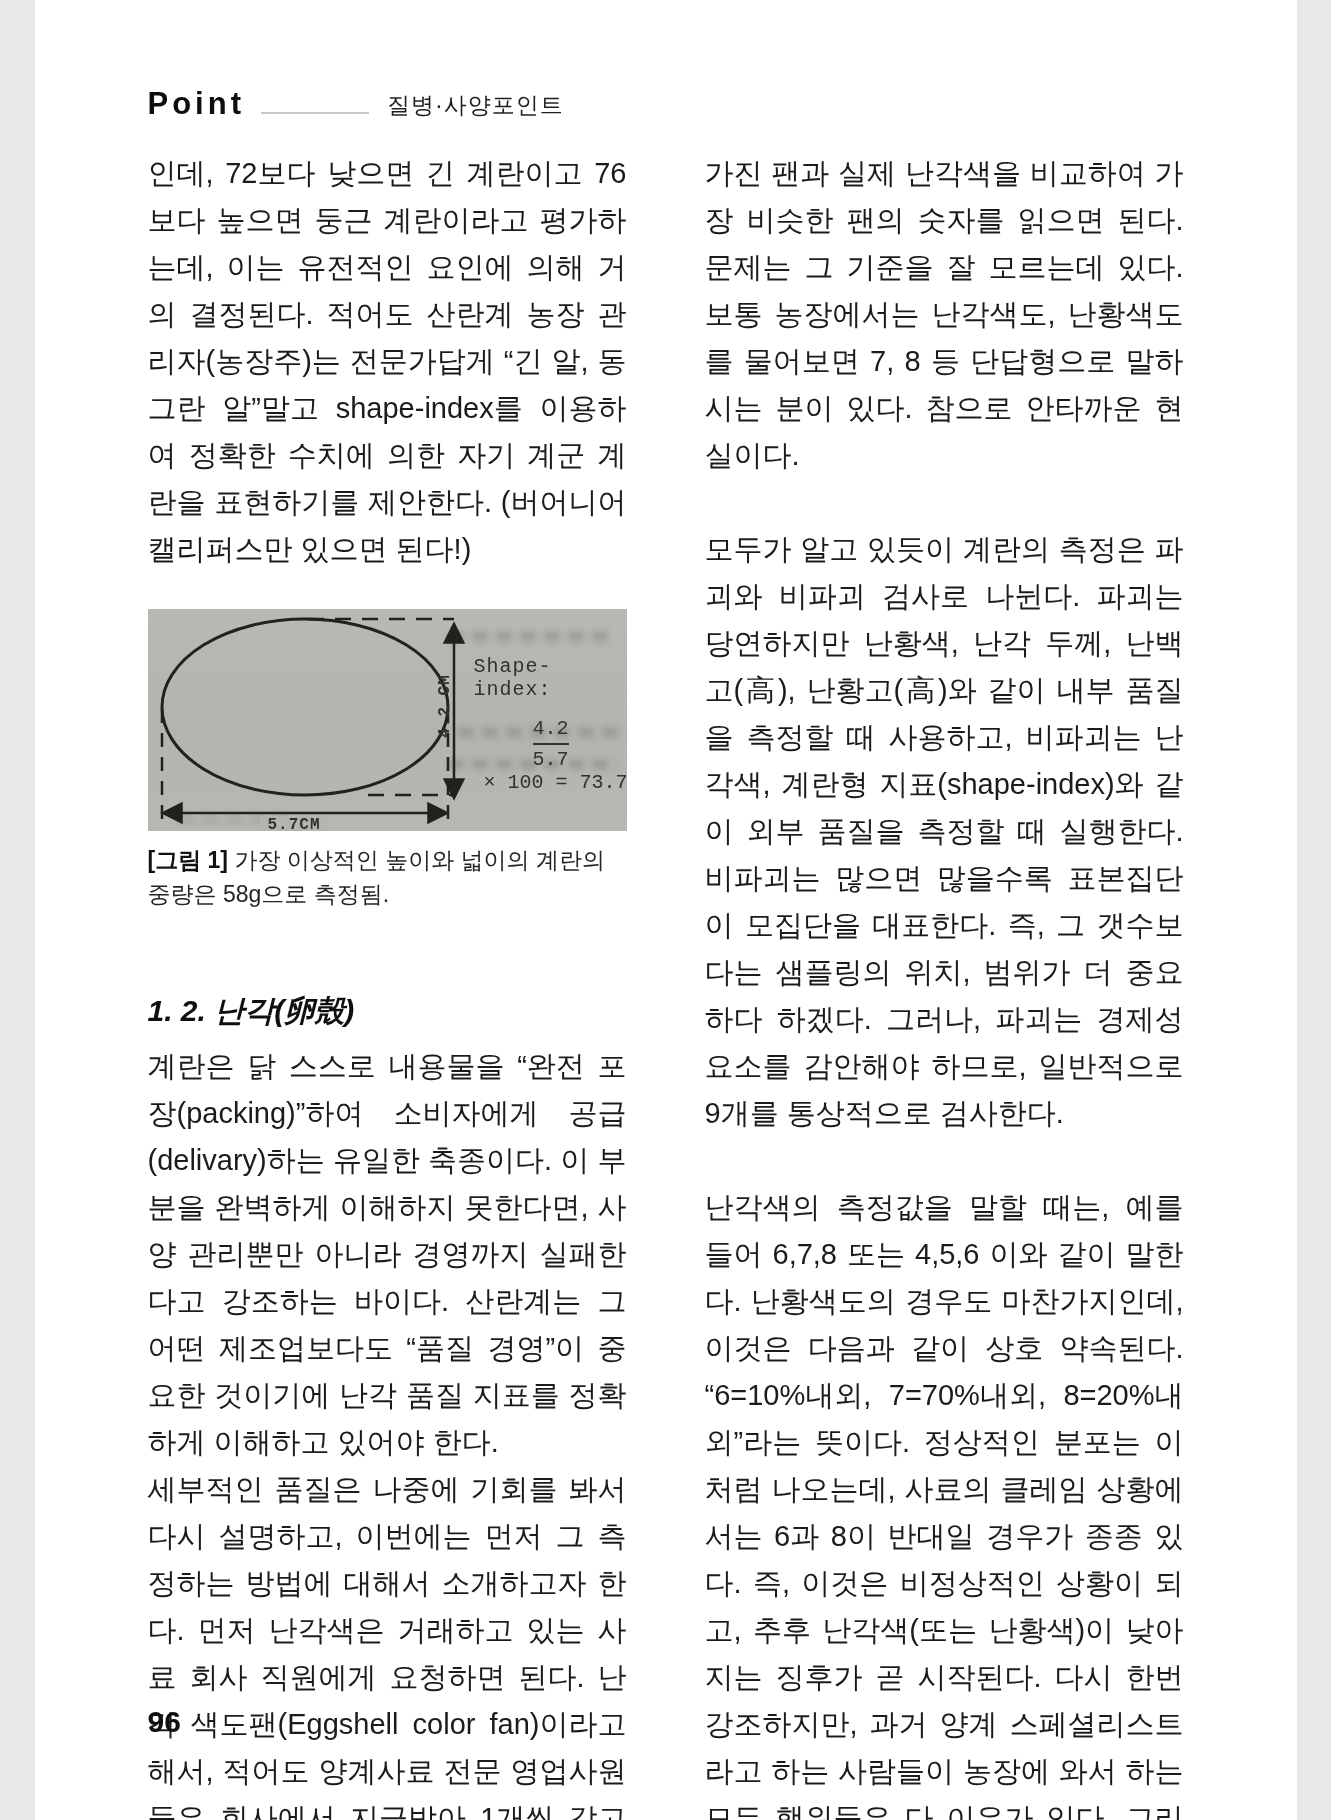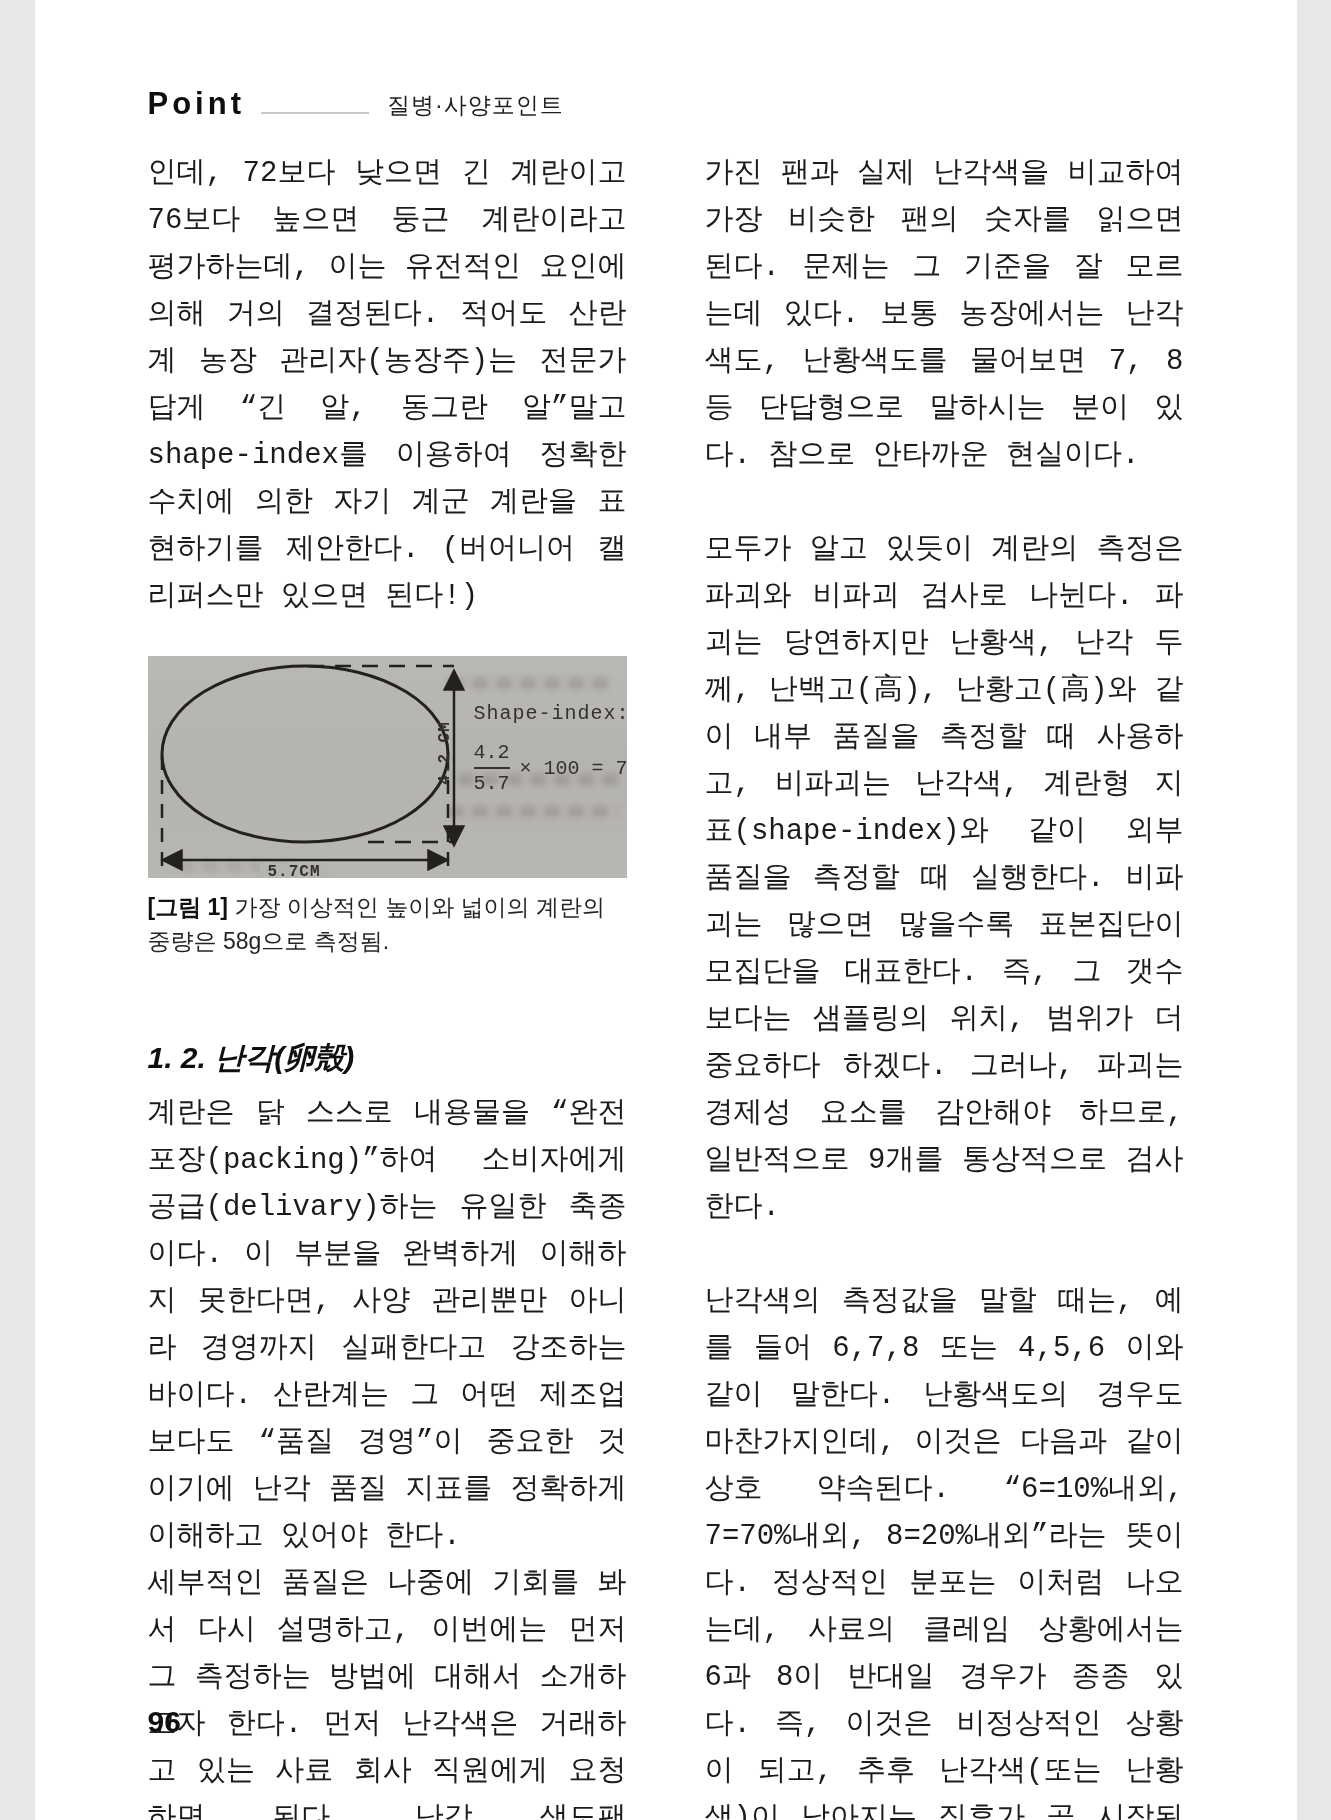--- a/index.html
+++ b/index.html
@@ -24,7 +24,7 @@
   .columns { position:absolute; top:150px; left:113px; width:1036px; display:flex; column-gap:78px; }
   .col { width:479px; }
   .body {
-    font-family:Liberation Mono, monospace;
+    font-family:Liberation Sans, sans-serif;
     font-size:29px; line-height:47px; color:#1b1b1b;
     text-align:justify; margin:0;
   }

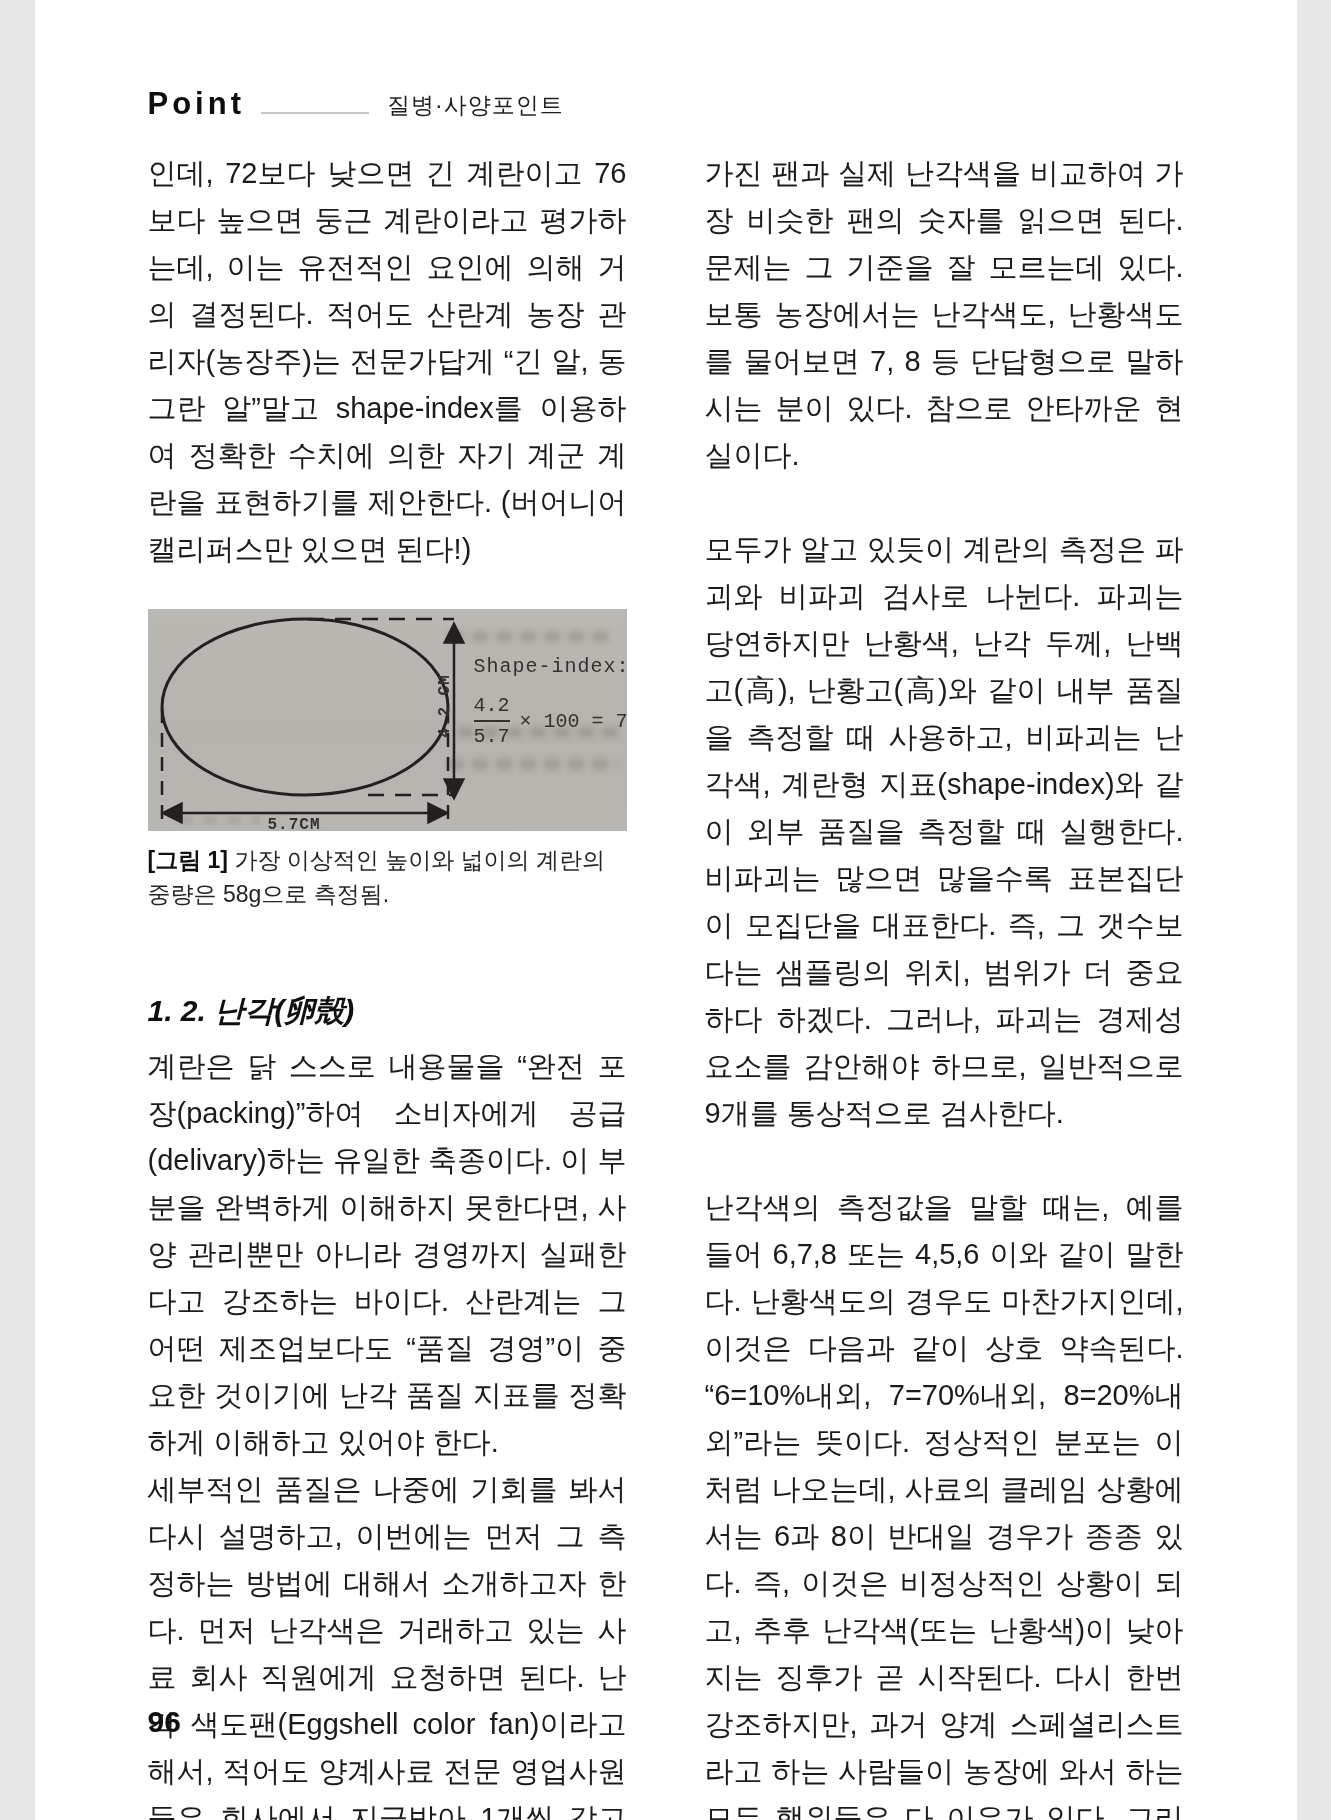--- a/index.html
+++ b/index.html
@@ -52,7 +52,7 @@
   }
   .si-block { position:absolute; left:326px; top:46px; }
   .si-label { font-size:20px; letter-spacing:1px; }
-  .si-formula { display:flex; align-items:center; margin-top:16px; }
+  .si-formula { display:flex; align-items:center; margin-top:16px;flex-direction:column; }
   .frac { display:inline-flex; flex-direction:column; align-items:center; font-size:20px; }
   .frac-bar { width:36px; height:2px; background:#34322d; margin:3px 0; }
   .si-rest { font-size:20px; margin-left:10px; white-space:nowrap; }

